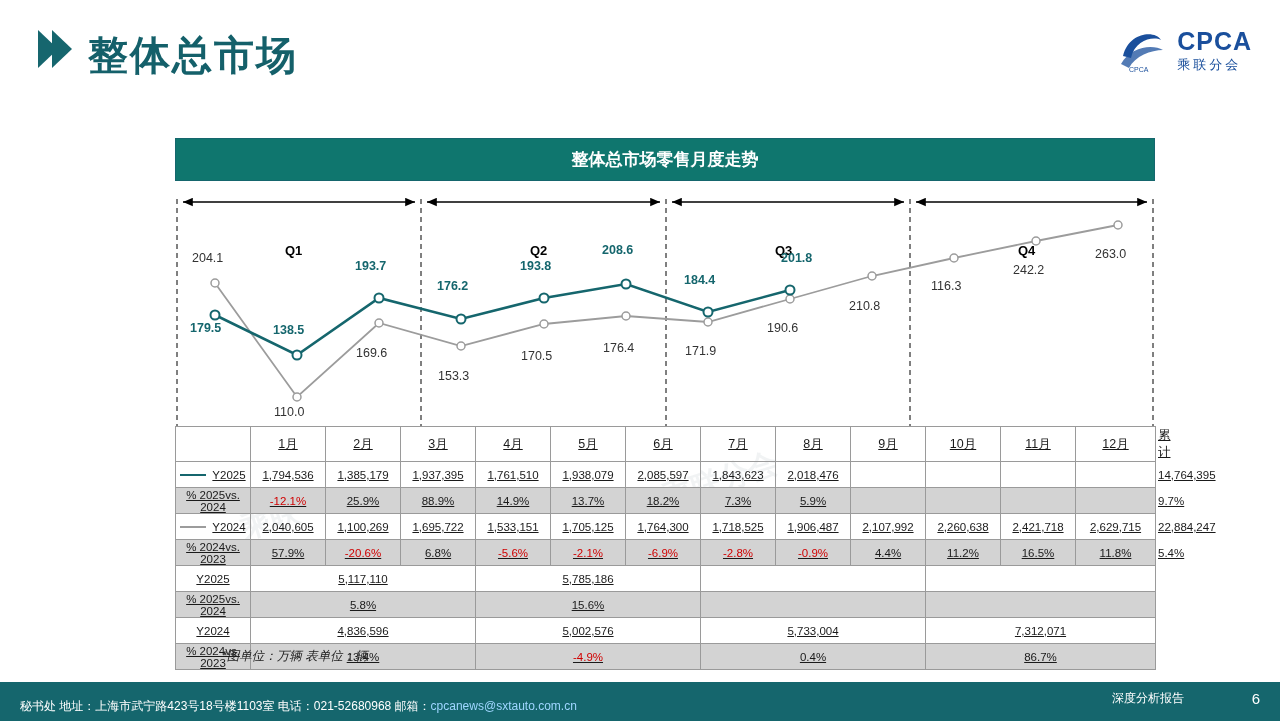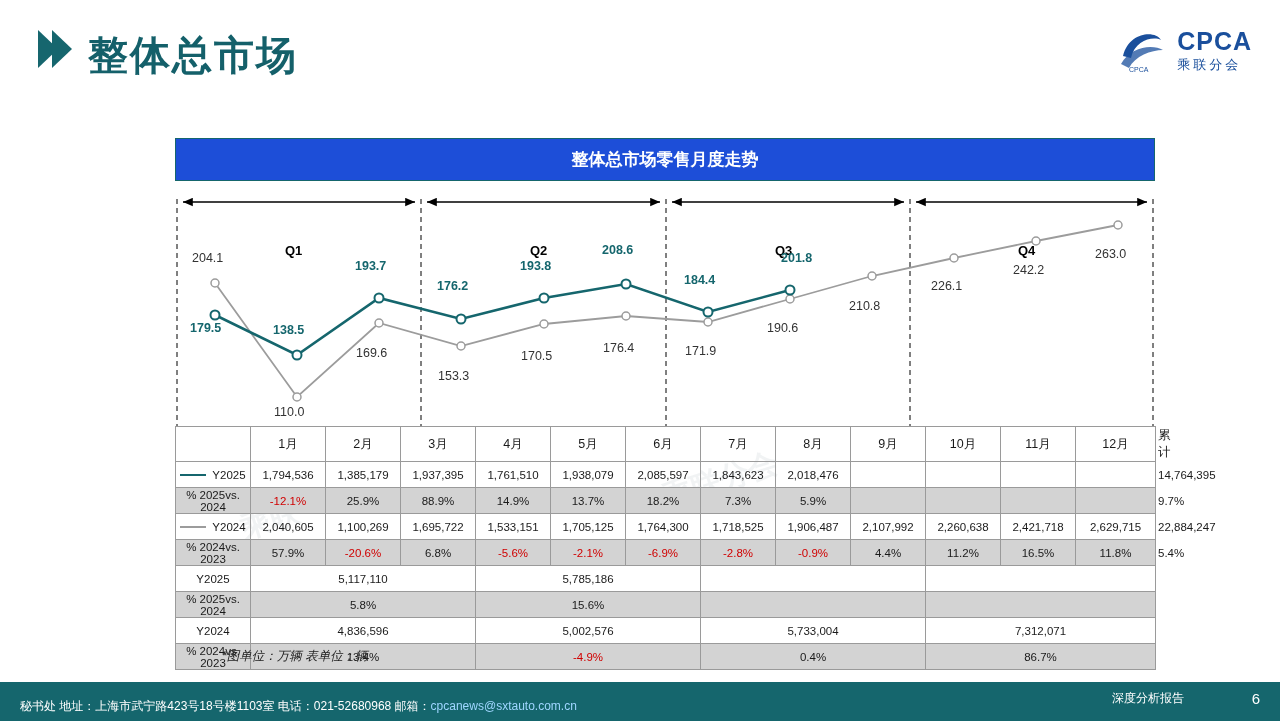--- a/index.html
+++ b/index.html
@@ -25,7 +25,7 @@
 
   
   .card{position:absolute;left:175px;top:138px;width:980px;}
-  .card-title{background:#1d4ed8;color:#fff;font-size:17px;font-weight:bold;text-align:center;padding:9px 0;border:1px solid #15666d;}
+  .card-title{background:#0f766e;color:#fff;font-size:17px;font-weight:bold;text-align:center;padding:9px 0;border:1px solid #15666d;}
   .plot{position:relative;height:245px;background:#fff;}
   .plot svg{position:absolute;left:0;top:0;}
   .q-label{position:absolute;font-size:13px;font-weight:bold;color:#000;}

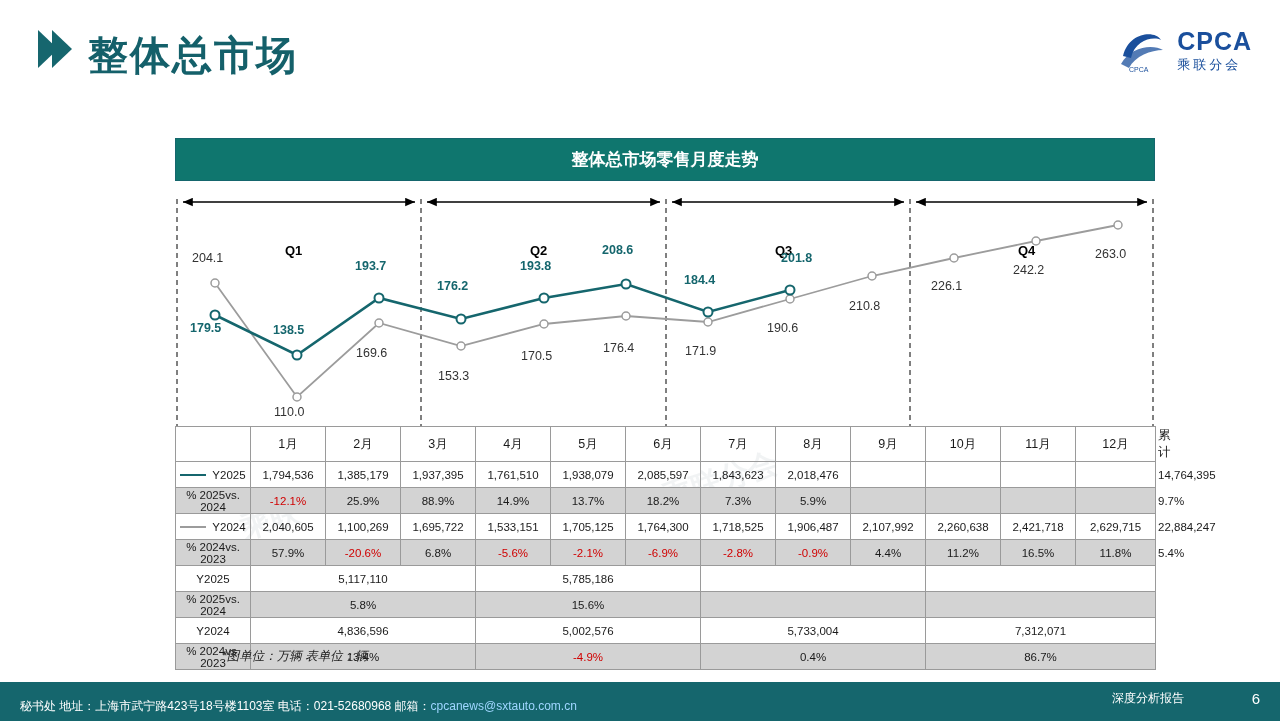--- a/index.html
+++ b/index.html
@@ -161,7 +161,7 @@
     <div class="pt-label2" style="left:510px;top:163px;">171.9</div>
     <div class="pt-label2" style="left:592px;top:140px;">190.6</div>
     <div class="pt-label2" style="left:674px;top:118px;">210.8</div>
-    <div class="pt-label2" style="left:756px;top:98px;">226.1</div>
+    <div class="pt-label2" style="left:756px;top:98px;">116.3</div>
     <div class="pt-label2" style="left:838px;top:82px;">242.2</div>
     <div class="pt-label2" style="left:920px;top:66px;">263.0</div>
   </div>

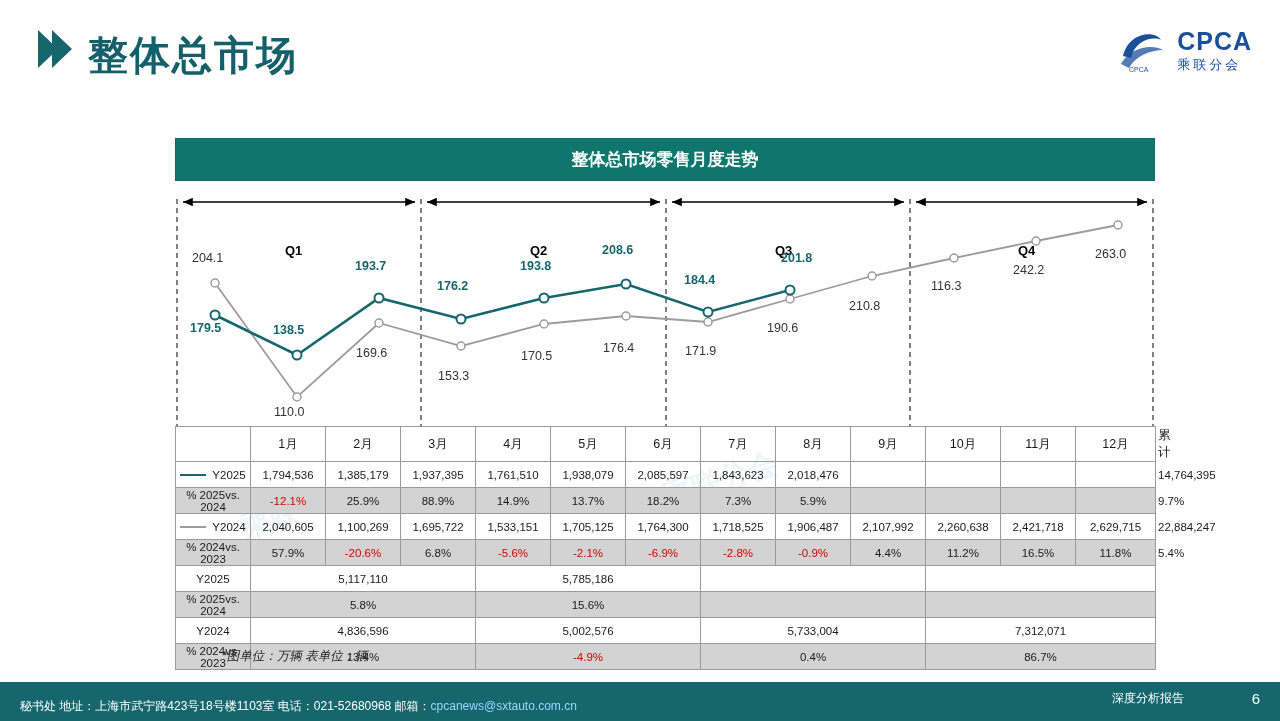--- a/index.html
+++ b/index.html
@@ -33,7 +33,7 @@
   .pt-label2{position:absolute;font-size:12.5px;color:#333;white-space:nowrap;}
 
   
-  table{border-collapse:collapse;width:980px;table-layout:fixed;}
+  table{border-collapse:collapse;width:980px;table-layout:fixed;text-decoration:underline;}
   td,th{border:1px solid #9a9a9a;font-size:11.5px;text-align:center;height:25px;padding:0 2px;color:#1a1a1a;font-weight:normal;}
   .hdr td{font-size:12.5px;height:27px;}
   .rowlabel{text-align:center;font-size:11.5px;}

